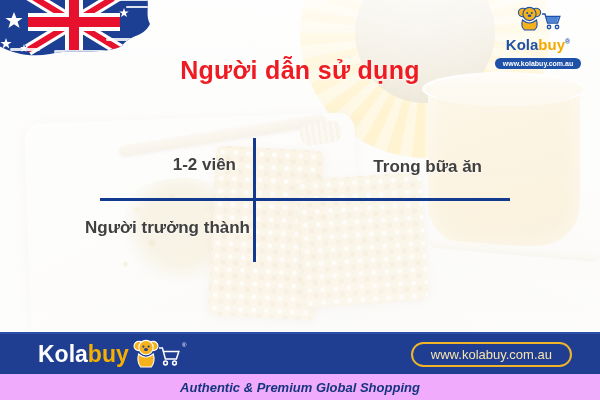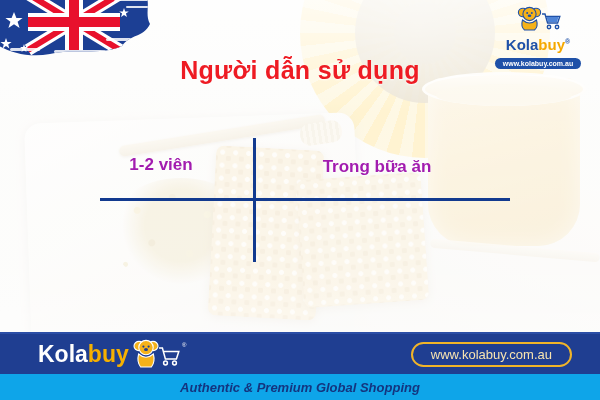--- a/index.html
+++ b/index.html
@@ -135,7 +135,7 @@
   .hline{position:absolute;left:100px;top:198px;width:410px;height:3px;background:#123a8f;}
   .vline{position:absolute;left:253px;top:138px;width:3px;height:124px;background:#123a8f;}
   .quad{
-    position:absolute;color:#a21caf;font-weight:bold;text-align:center;
+    position:absolute;color:#404040;font-weight:bold;text-align:right;
     line-height:1.18;text-shadow:0 1px 2px rgba(255,255,255,.8);
   }
   .q-tl{left:86px;top:155px;width:150px;font-size:17px;}

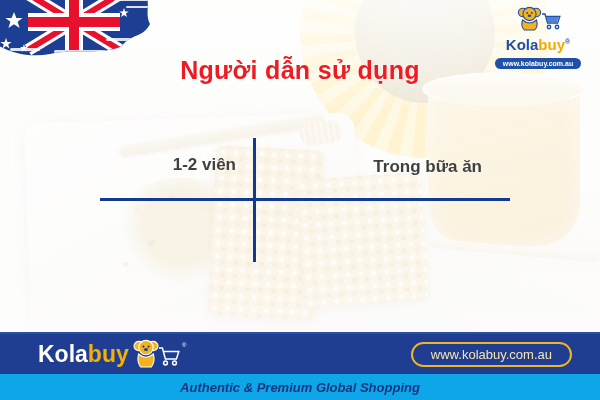--- a/index.html
+++ b/index.html
@@ -251,6 +251,7 @@
 
   <div class="quad q-tl">1-2 viên</div>
   <div class="quad q-tr">Trong bữa ăn</div>
+  <div class="quad q-bl">Người trưởng thành</div>
 
   <div class="footer-top-rule"></div>
   <div class="footer">

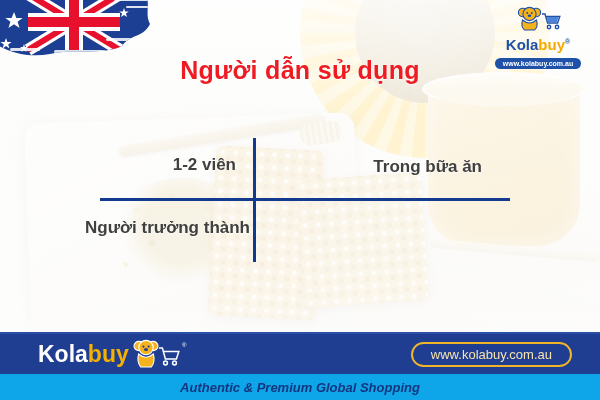--- a/index.html
+++ b/index.html
@@ -155,7 +155,7 @@
     color:#f7e3b0;font-size:13px;padding:3px 18px;
   }
   .strip{
-    position:absolute;left:0;bottom:0;width:600px;height:26px;background:#0ea5e9;
+    position:absolute;left:0;bottom:0;width:600px;height:26px;background:#f0abfc;
     display:flex;align-items:center;justify-content:center;
   }
   .strip span{color:#14357f;font-size:13px;font-weight:bold;font-style:italic;}

